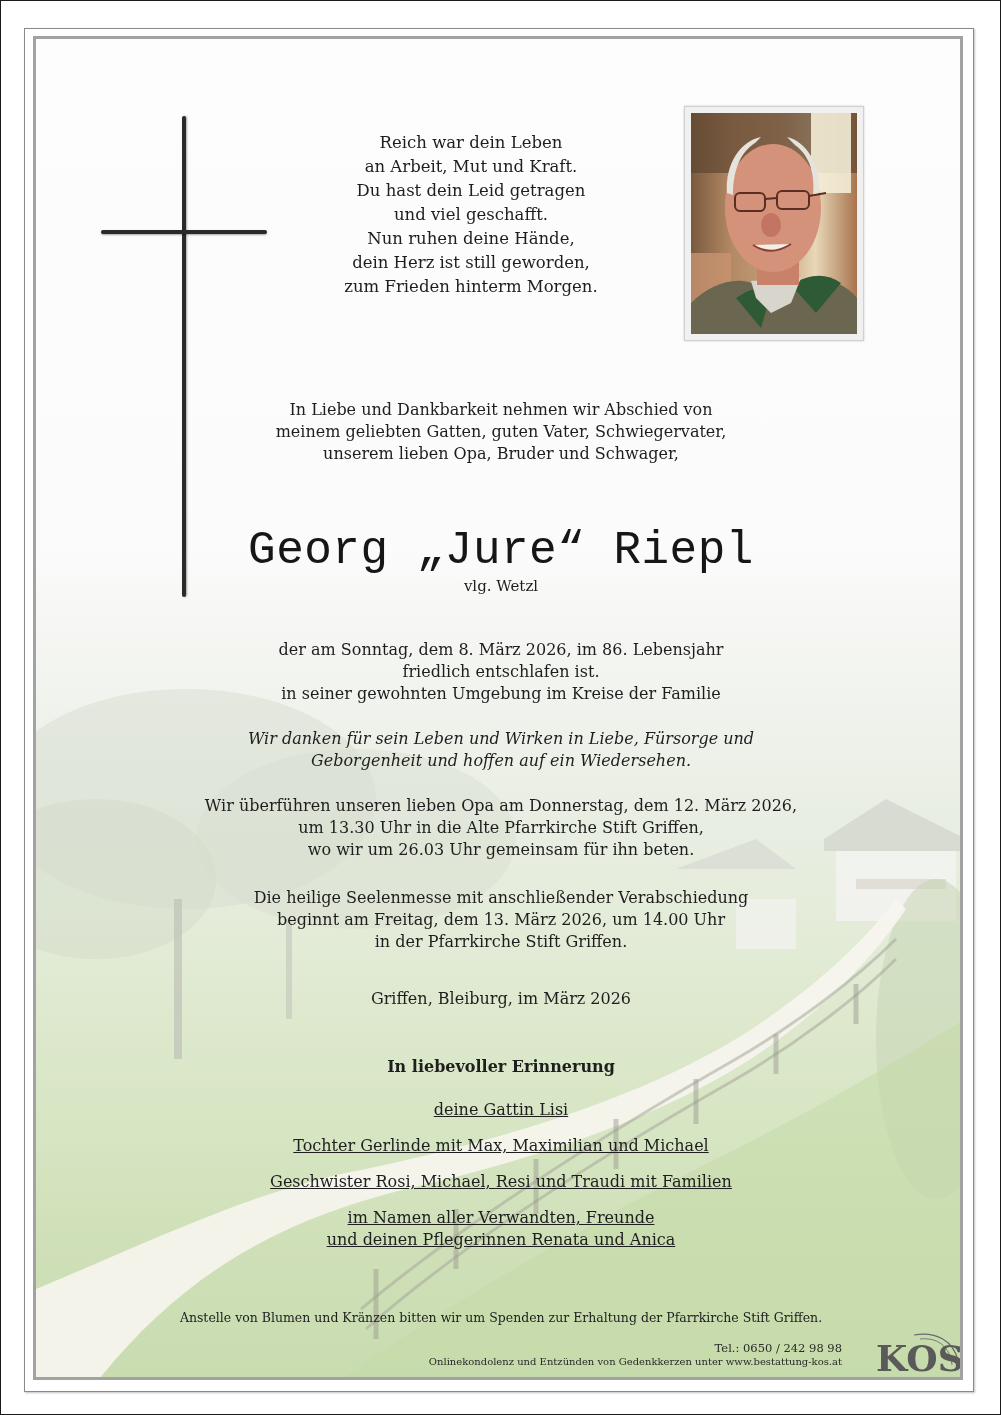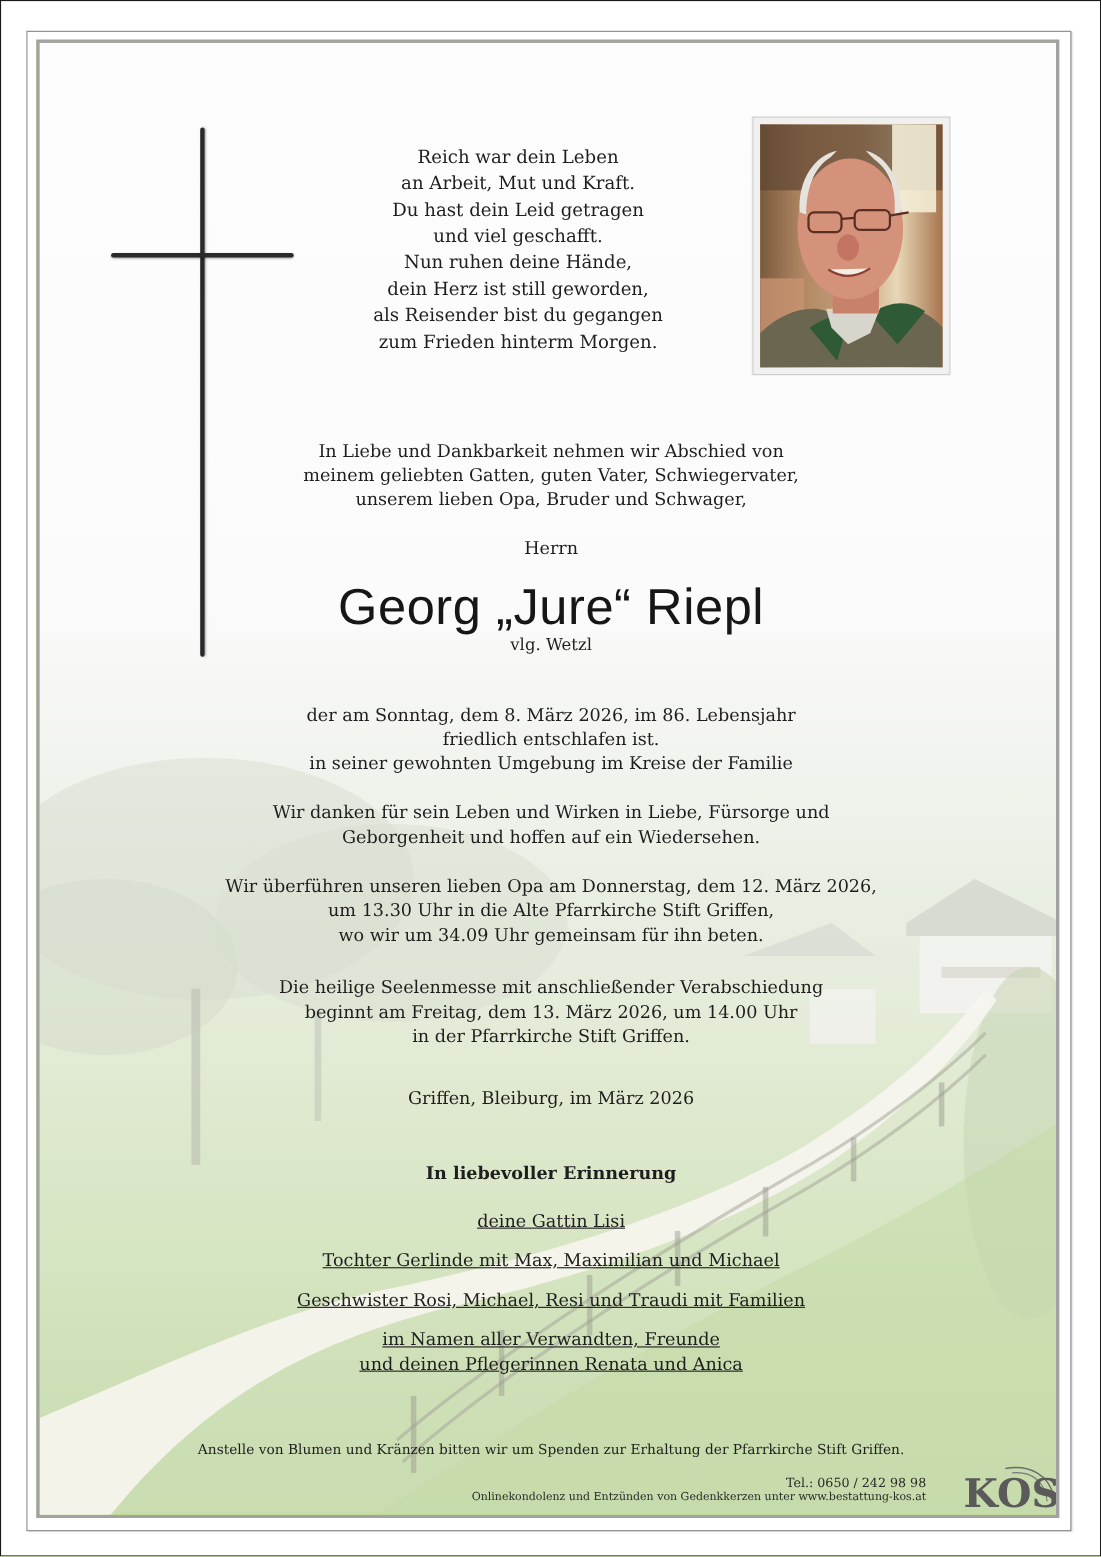--- a/index.html
+++ b/index.html
@@ -167,7 +167,6 @@
       <div>und viel geschafft.</div>
       <div>Nun ruhen deine Hände,</div>
       <div>dein Herz ist still geworden,</div>
-      <div>als Reisender bist du gegangen</div>
       <div>zum Frieden hinterm Morgen.</div>
     </div>
 

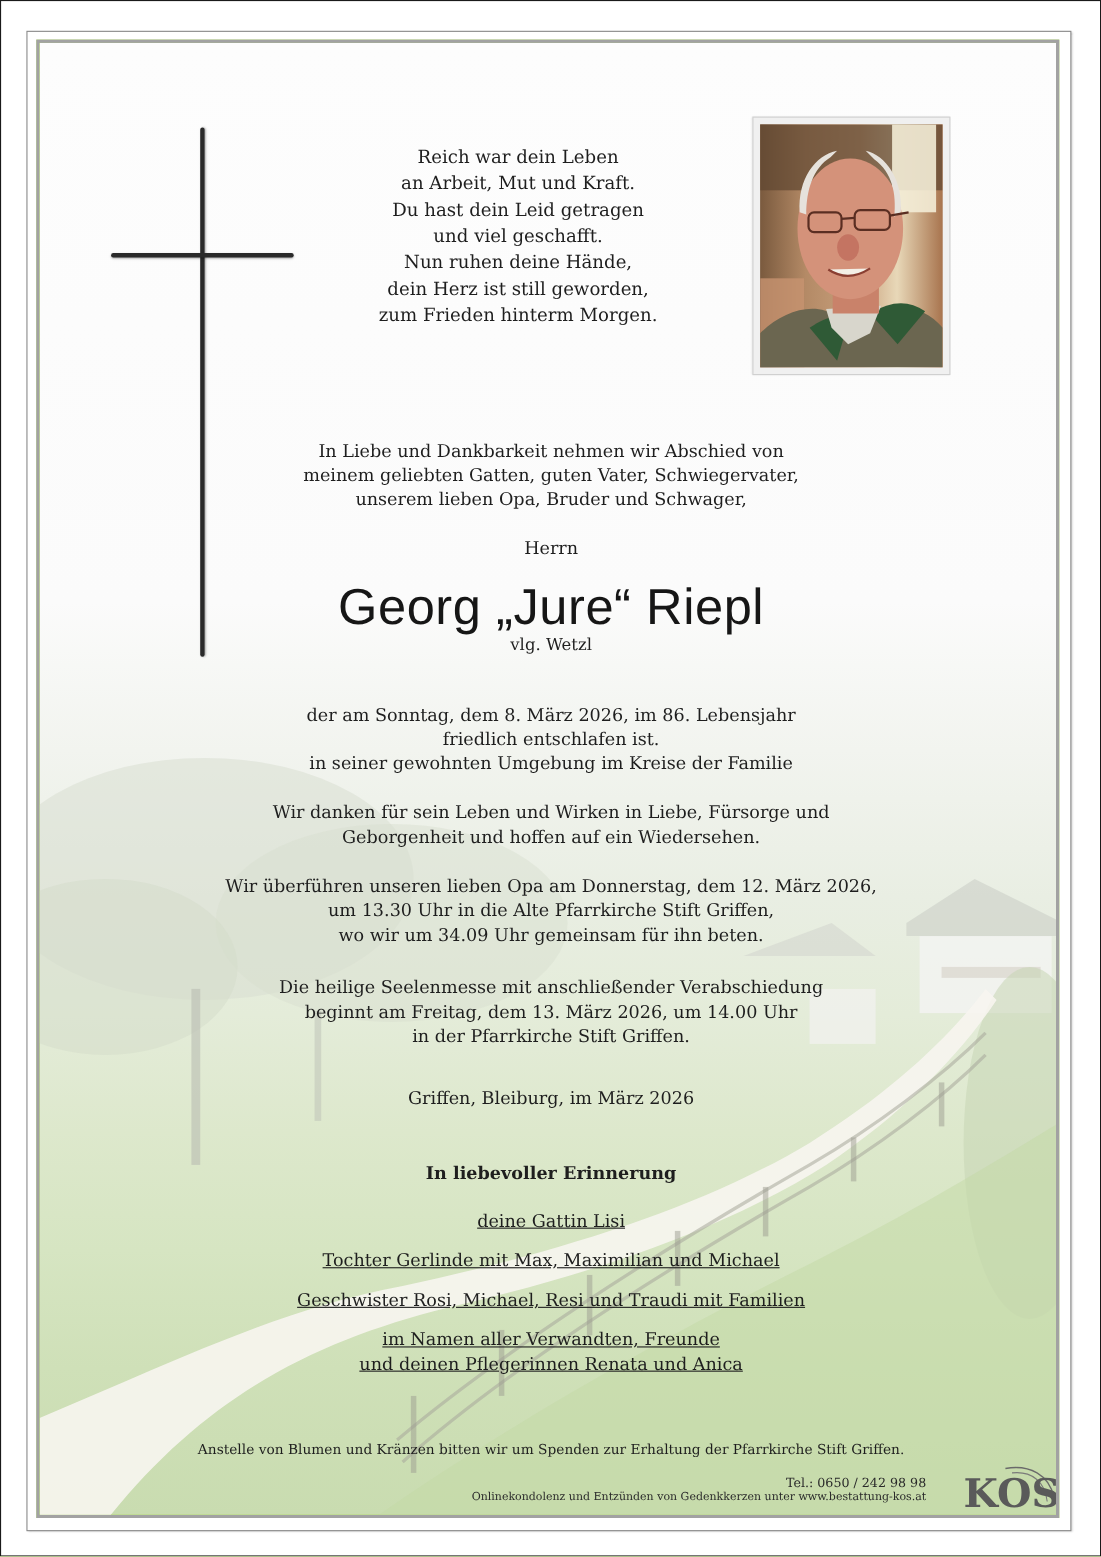--- a/index.html
+++ b/index.html
@@ -212,7 +212,6 @@
       <div>unserem lieben Opa, Bruder und Schwager,</div>
     </div>
 
-    <div class="txt herr">Herrn</div>
     <div class="txt name">Georg „Jure“ Riepl</div>
     <div class="txt vulgo">vlg. Wetzl</div>
 

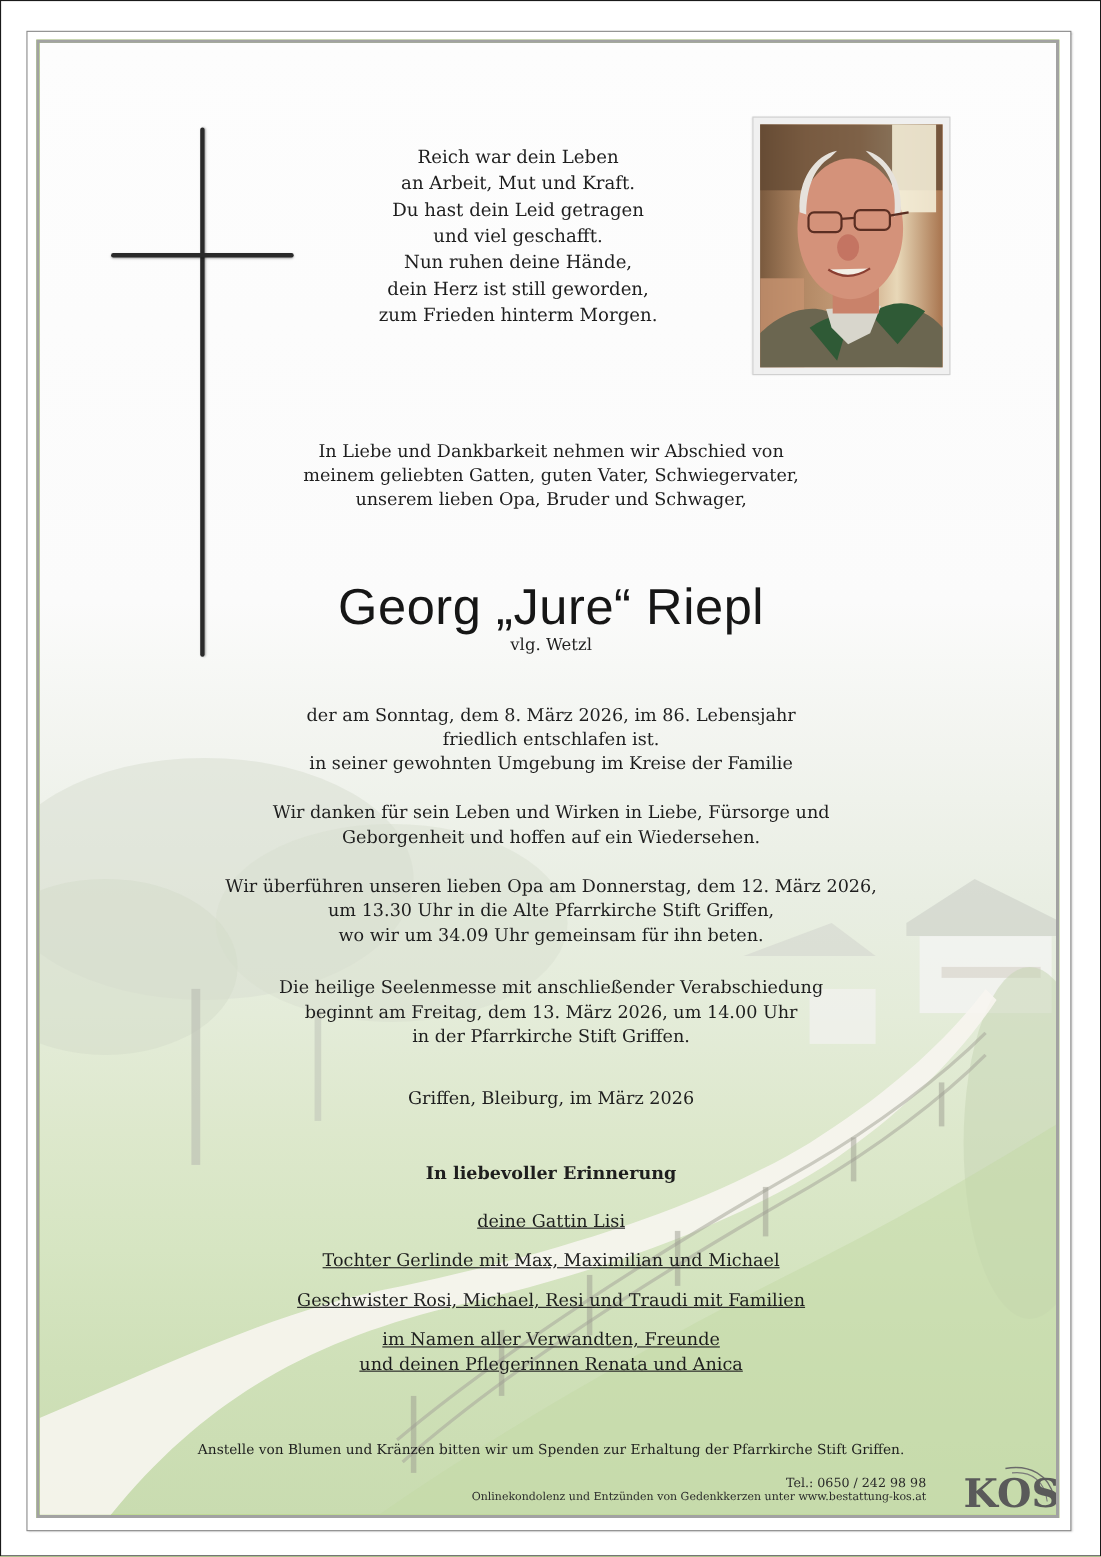--- a/index.html
+++ b/index.html
@@ -73,7 +73,7 @@
     .herr { top: 449px; font-size: 16px; }
     .name {
       top: 485px; font-size: 46px; line-height: 54px; letter-spacing: 0.5px;
-      font-family: Liberation Sans, sans-serif; color: #161616; font-weight: normal; text-align: center;
+      font-family: Liberation Mono, monospace; color: #161616; font-weight: normal; text-align: center;
     }
     .vulgo { top: 536px; font-size: 15px; }
     .passed { top: 600px; }

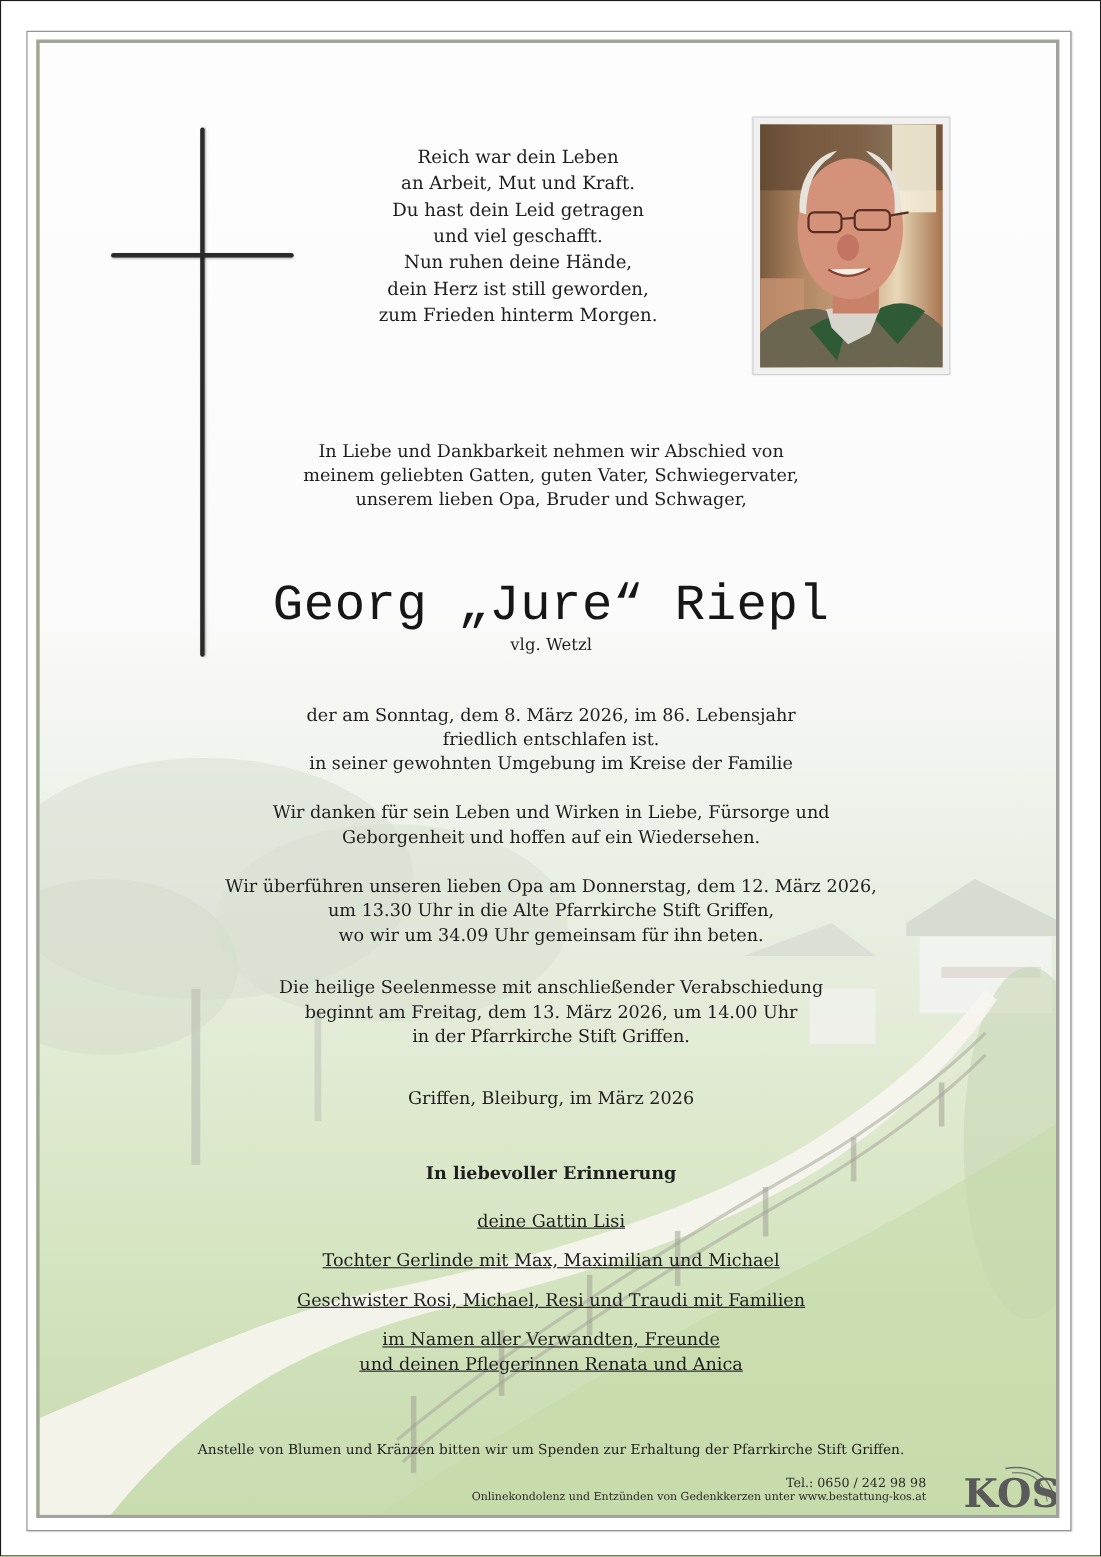--- a/index.html
+++ b/index.html
@@ -77,7 +77,7 @@
     }
     .vulgo { top: 536px; font-size: 15px; }
     .passed { top: 600px; }
-    .thanks { top: 689px; }
+    .thanks { top: 689px; font-style: italic; }
     .transfer { top: 756px; }
     .mass { top: 848px; }
     .place { top: 949px; }

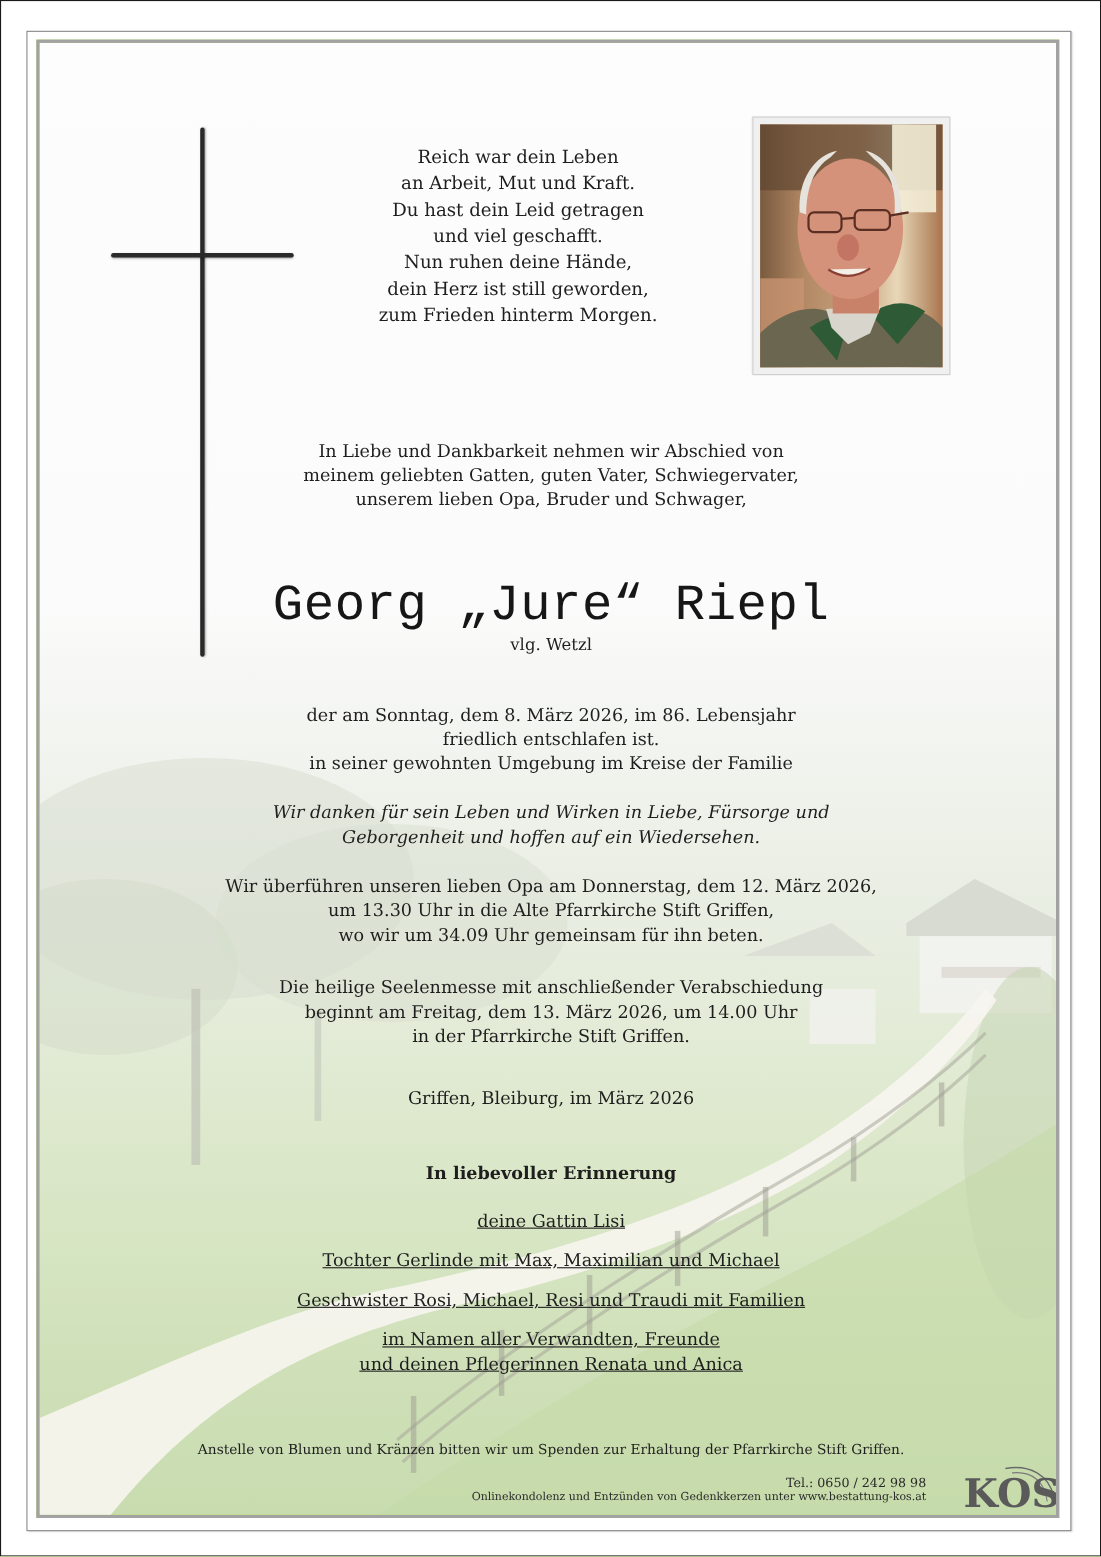--- a/index.html
+++ b/index.html
@@ -229,7 +229,7 @@
     <div class="txt transfer">
       <div>Wir überführen unseren lieben Opa am Donnerstag, dem 12. März 2026,</div>
       <div>um 13.30 Uhr in die Alte Pfarrkirche Stift Griffen,</div>
-      <div>wo wir um 34.09 Uhr gemeinsam für ihn beten.</div>
+      <div>wo wir um 26.03 Uhr gemeinsam für ihn beten.</div>
     </div>
 
     <div class="txt mass">

